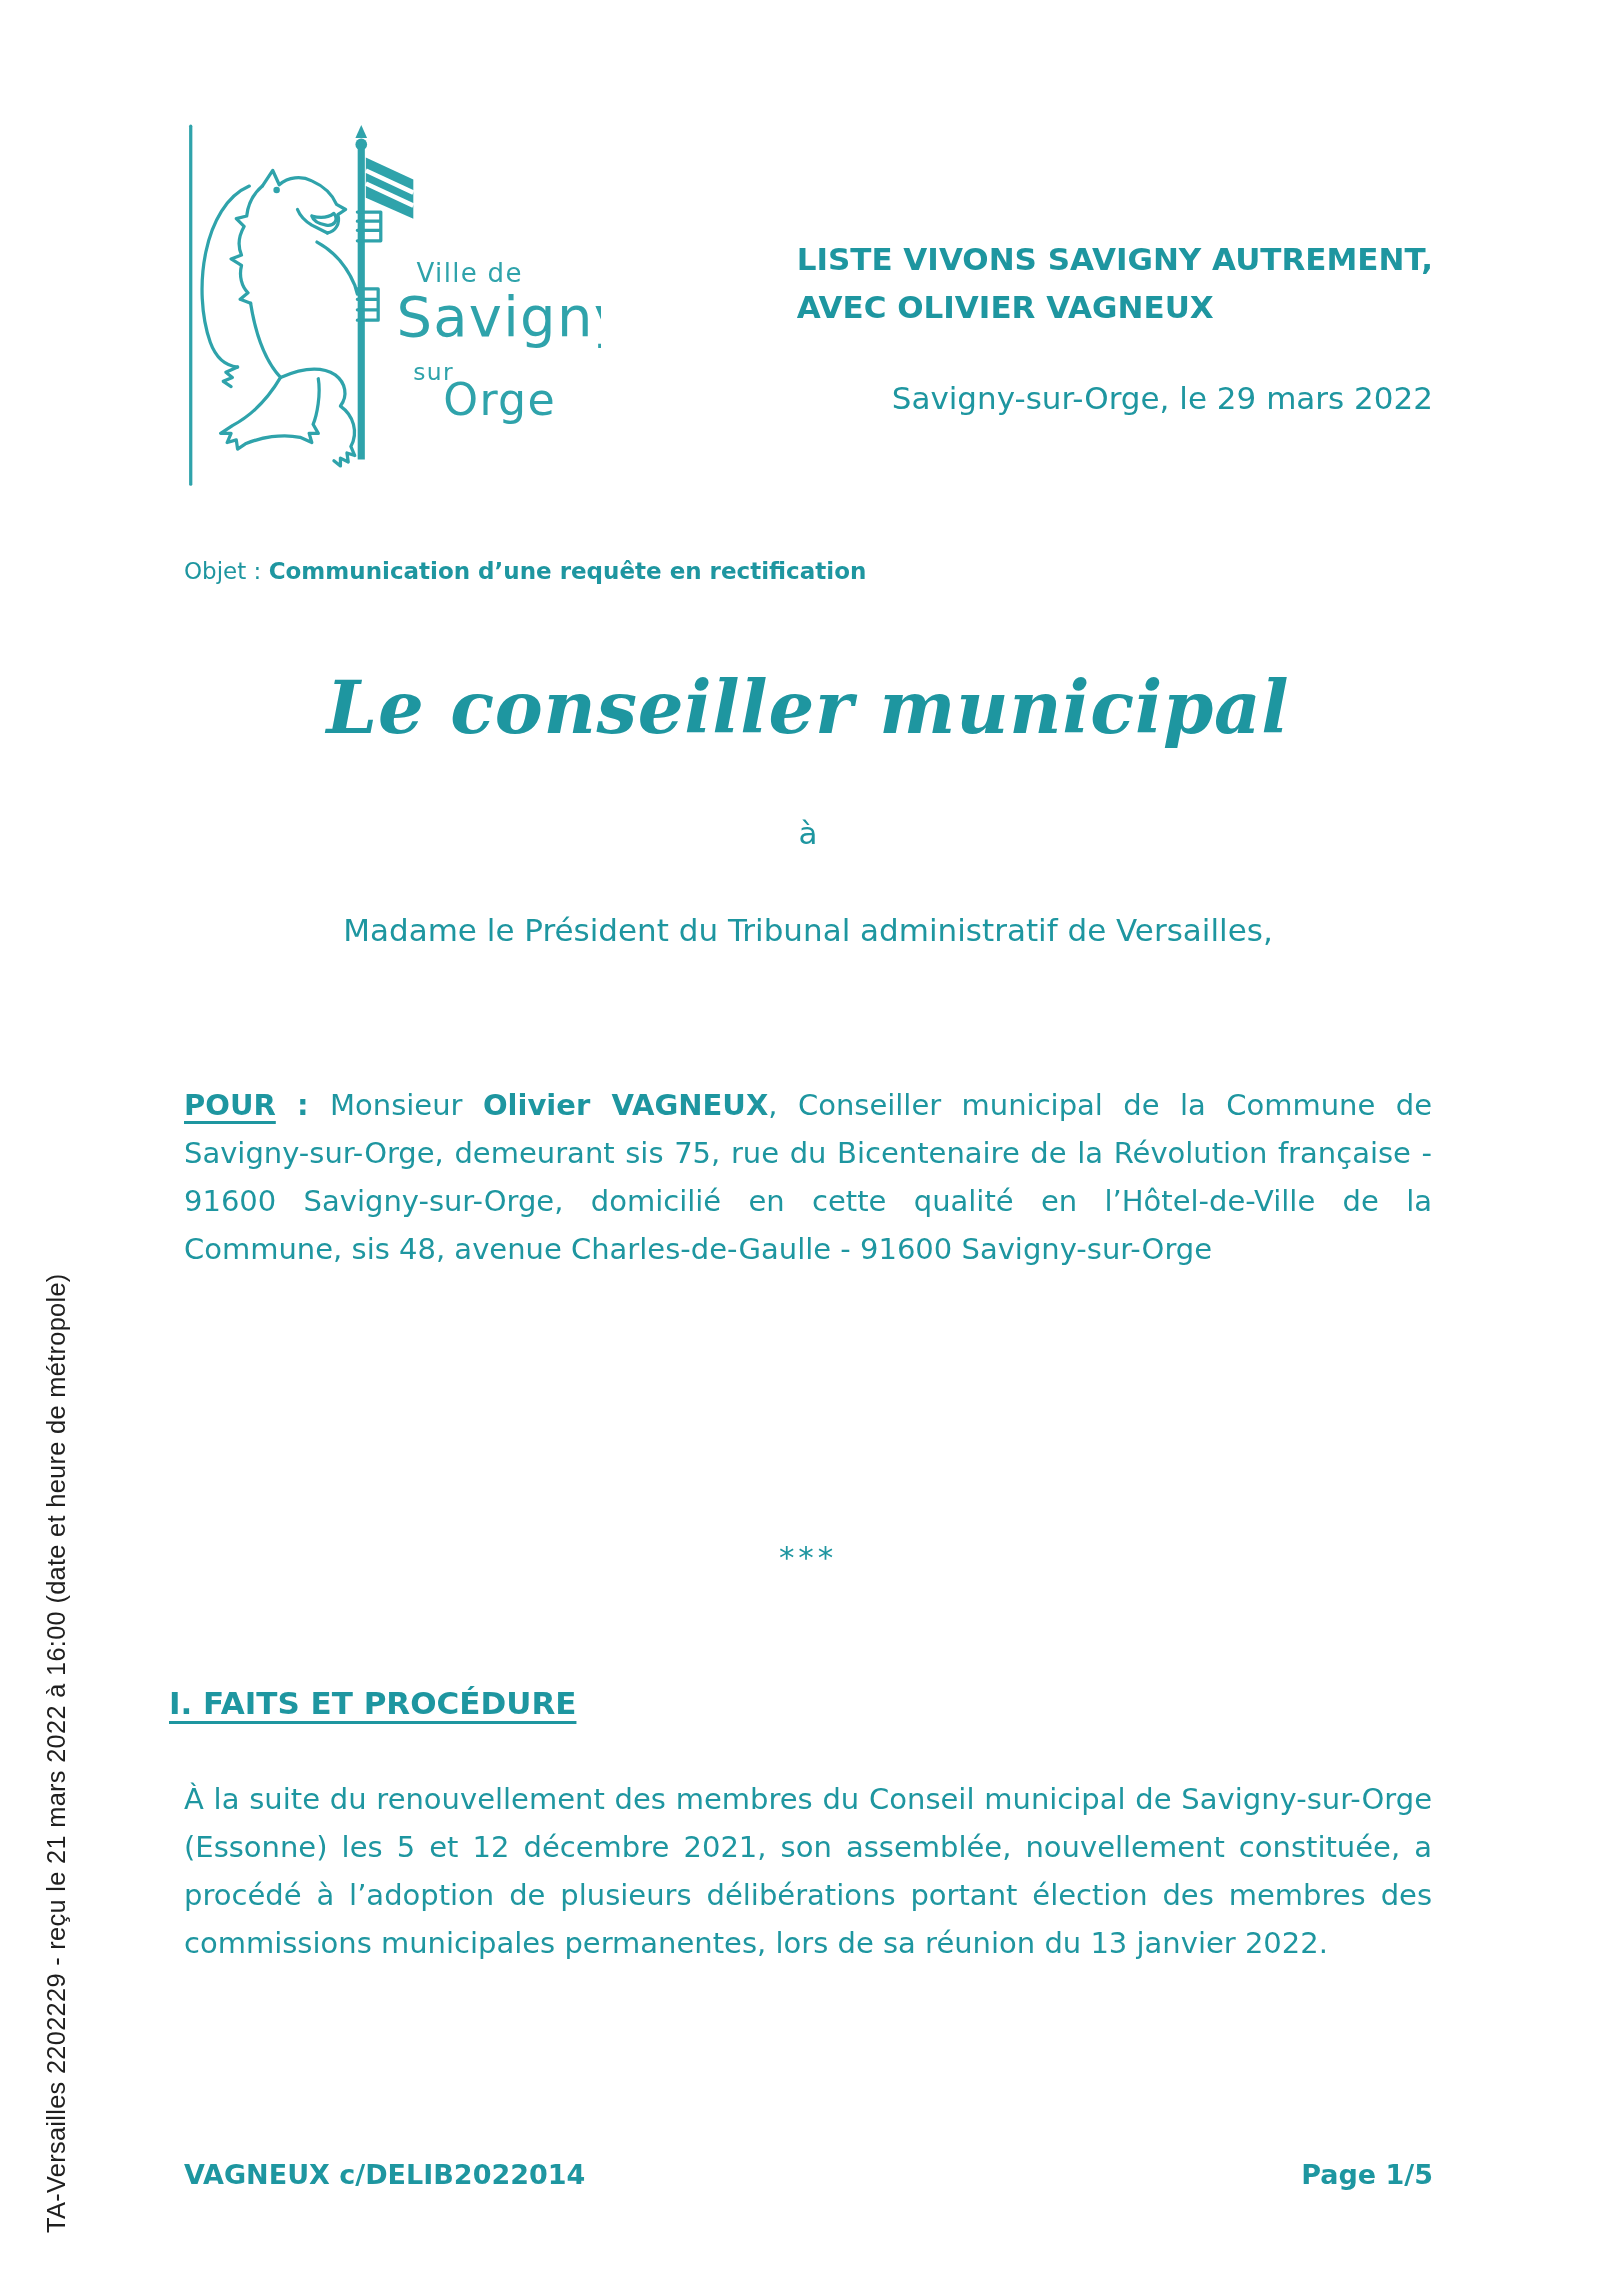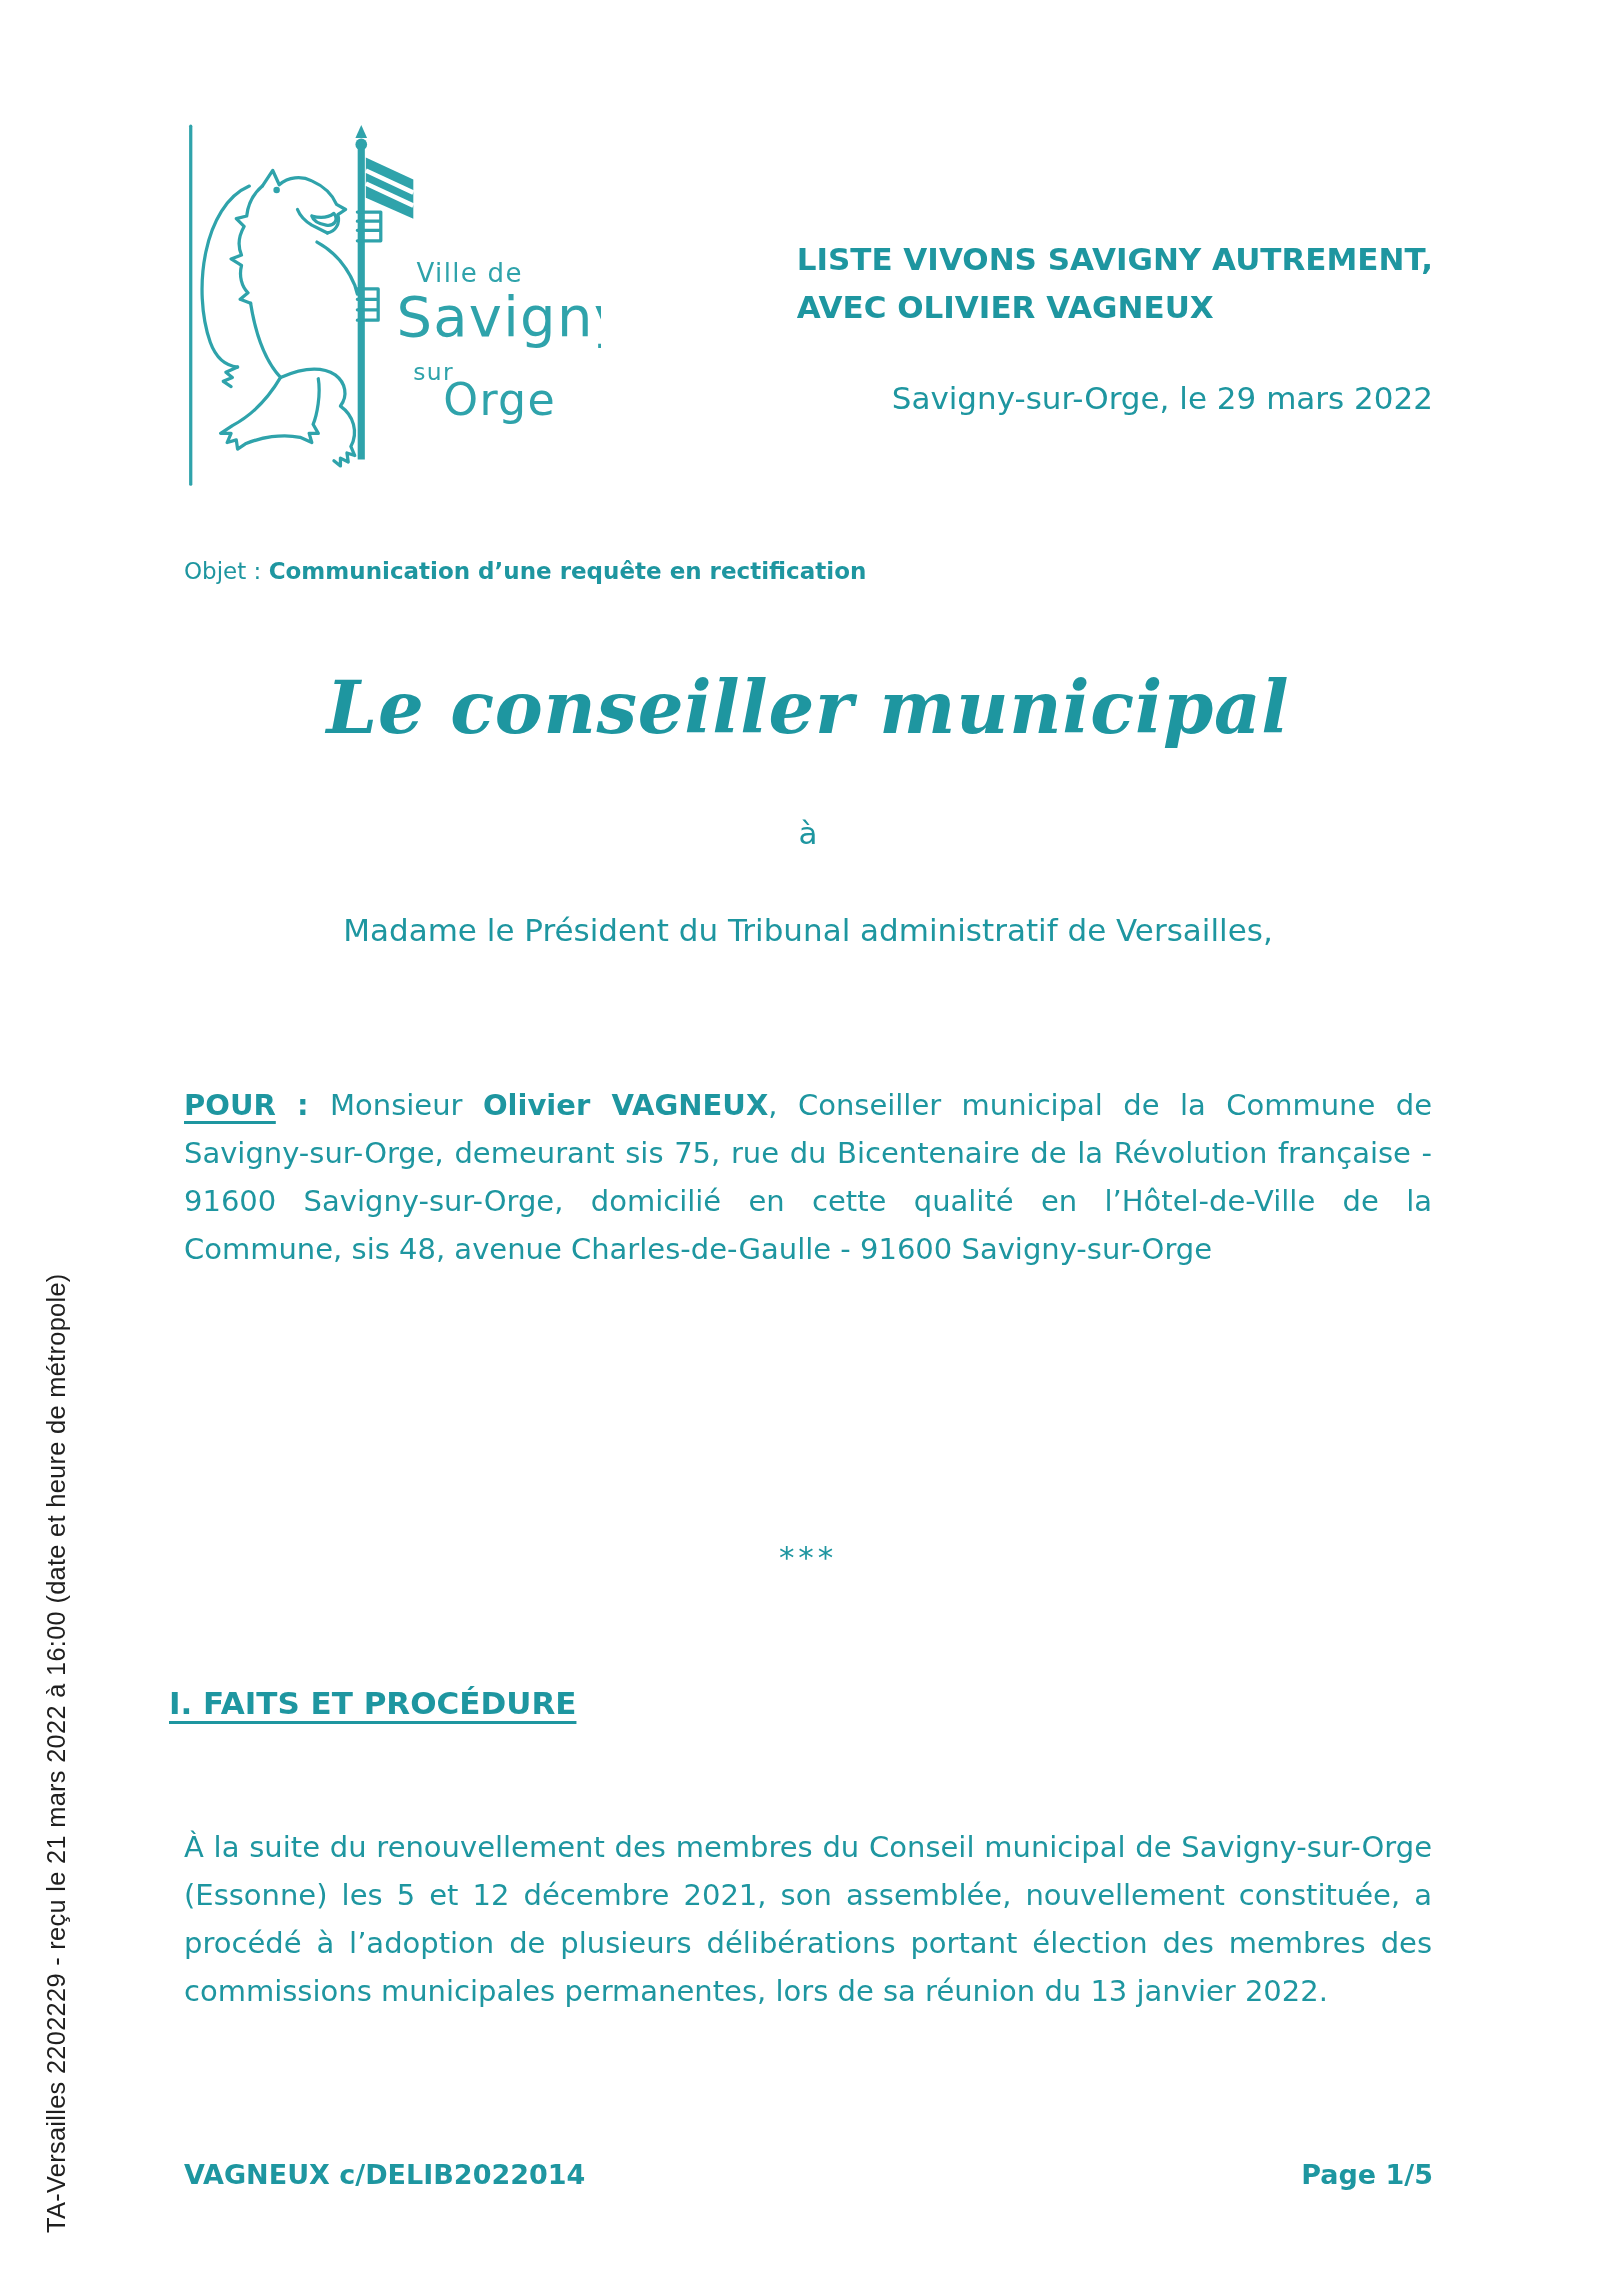--- a/index.html
+++ b/index.html
@@ -64,7 +64,7 @@
     font-size:31px;font-weight:bold;
     text-decoration:underline;text-decoration-thickness:3.3px;text-underline-offset:6.5px;
   }
-  #facts-para{top:1775px;margin-top:48px;}
+  #facts-para{top:1775px;}
   #footer-left{top:2159px;left:184px;font-weight:bold;font-size:27px;}
   #footer-right{top:2159px;right:184px;font-weight:bold;font-size:27px;}
 </style>

